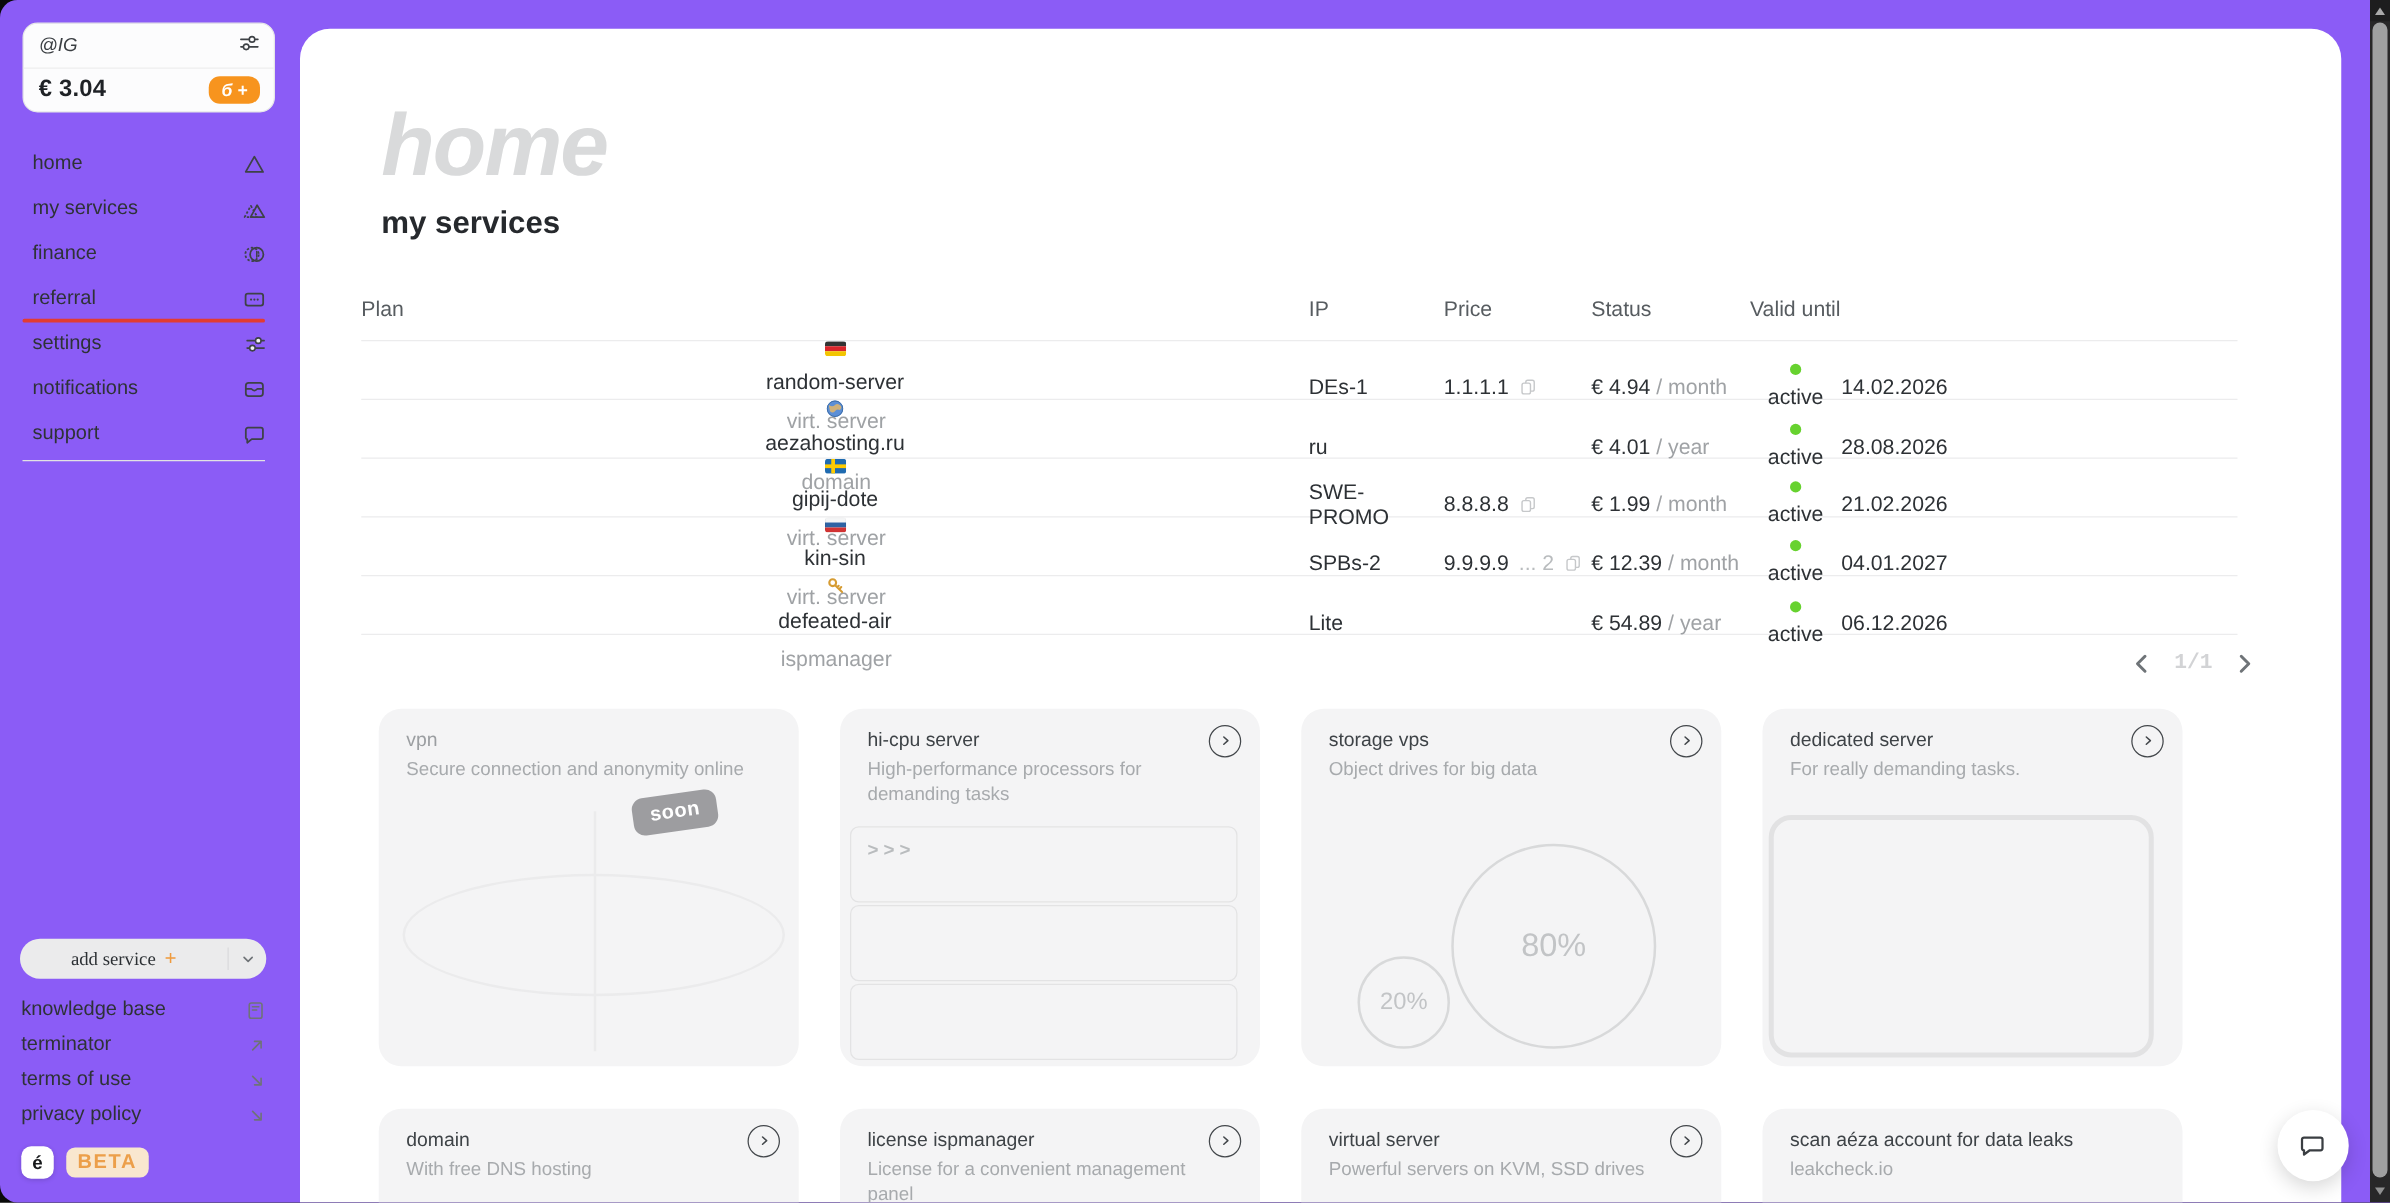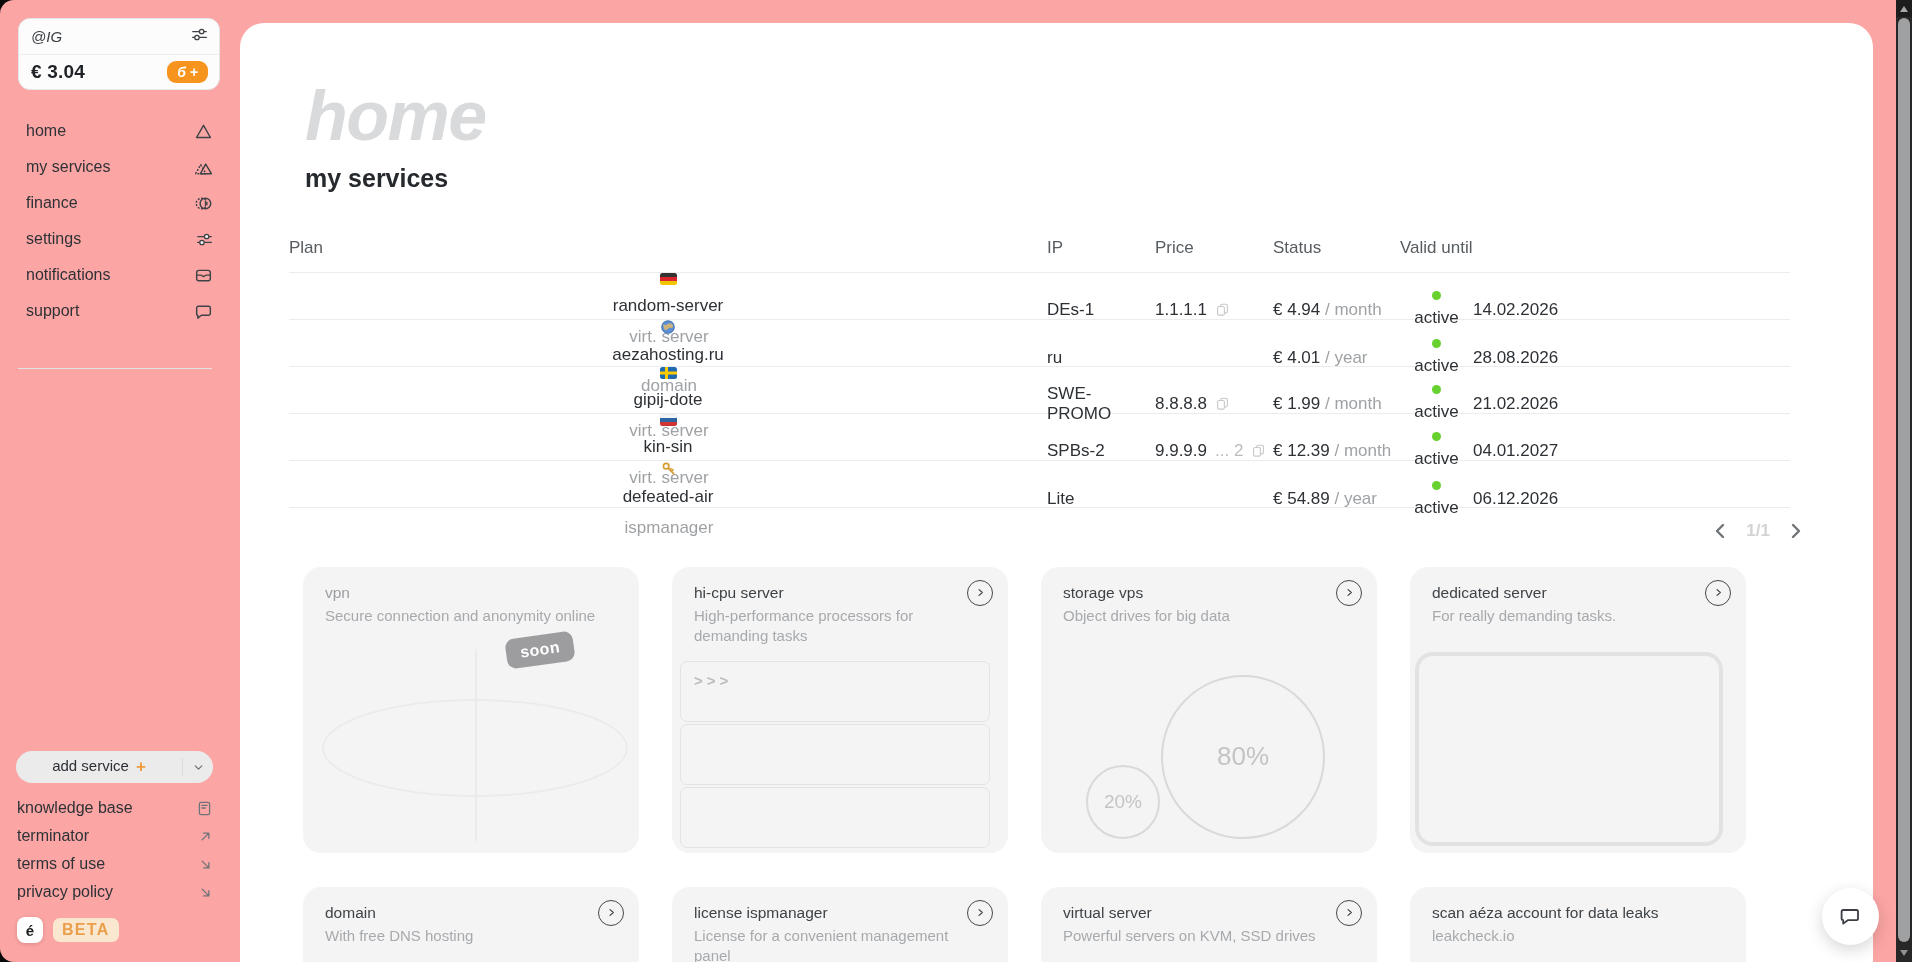--- a/index.html
+++ b/index.html
@@ -5,7 +5,7 @@
   * { margin:0; padding:0; box-sizing:border-box; }
   html,body { width:1912px; height:962px; overflow:hidden; background:#0a0a0a;
     font-family:"Liberation Sans", sans-serif; }
-  .page { position:absolute; inset:0; background:#fca5a5; border-radius:14px 0 0 14px; overflow:hidden; }
+  .page { position:absolute; inset:0; background:#8b5cf6; border-radius:14px 0 0 14px; overflow:hidden; }
 
   
   .sidebar { position:absolute; left:0; top:0; width:240px; height:100%; }

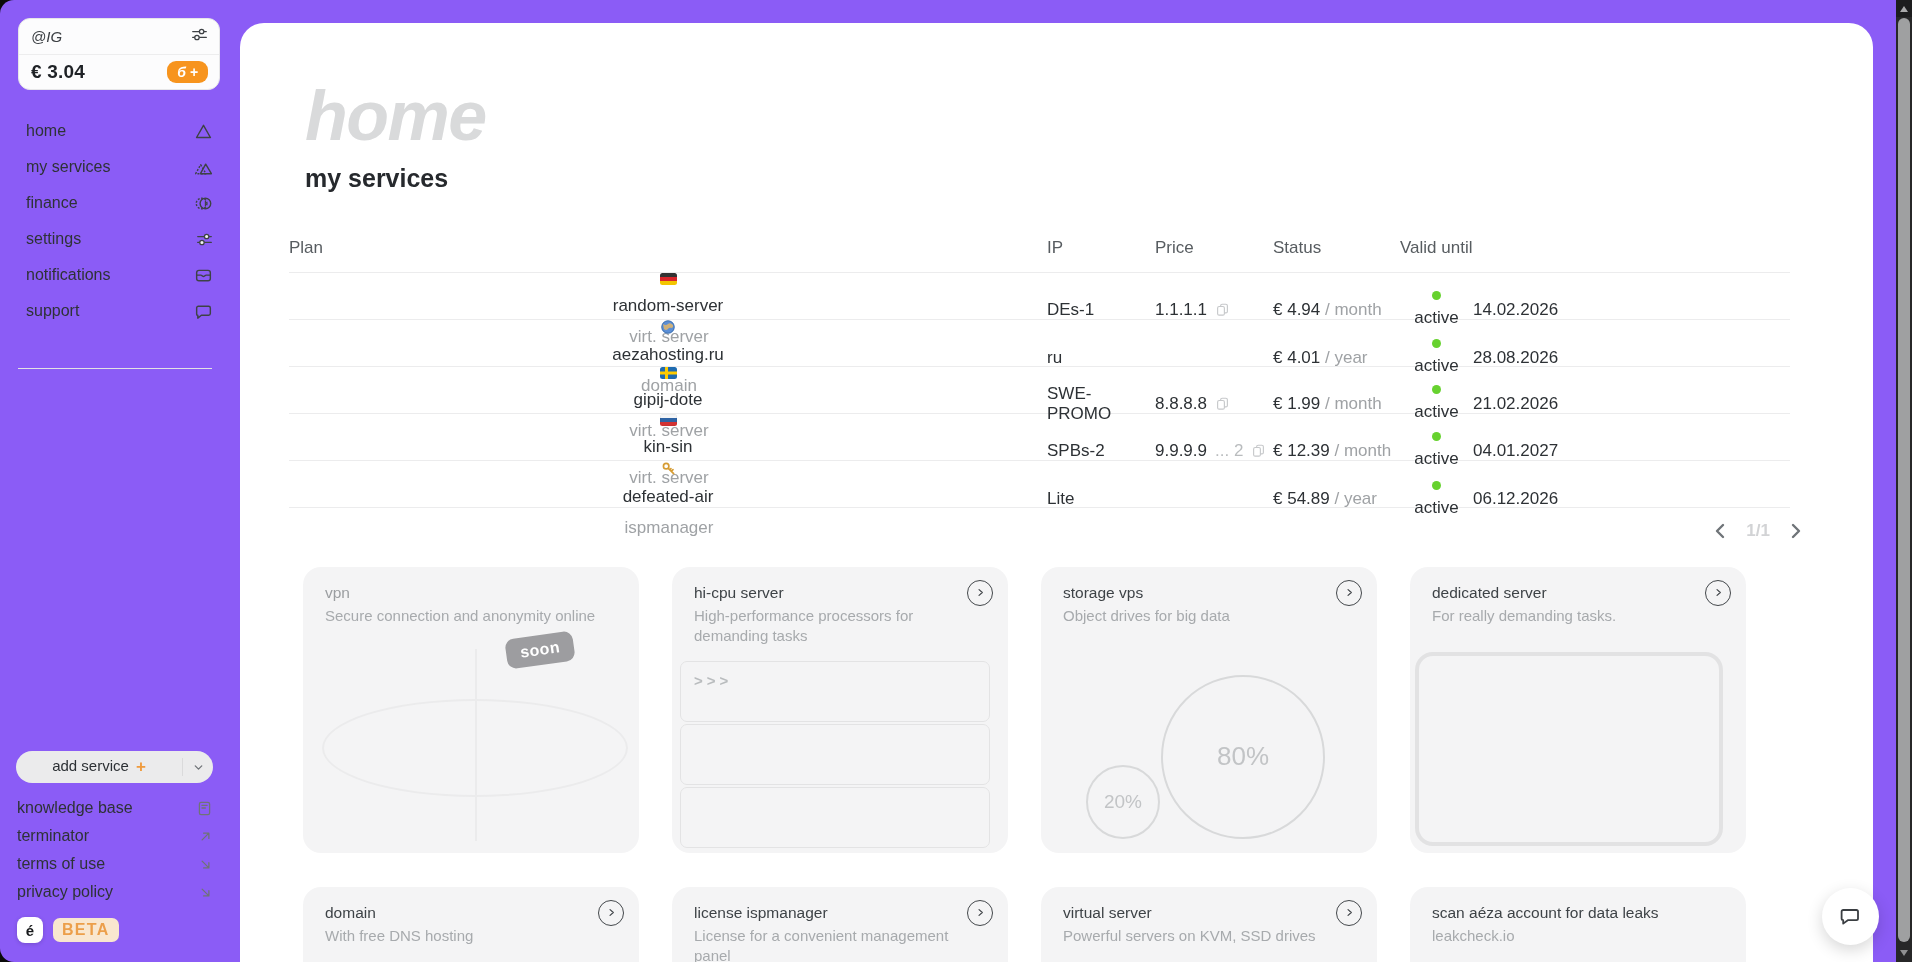--- a/index.html
+++ b/index.html
@@ -179,6 +179,18 @@
         </span>
       </div>
       <div class="nav-item">
+        <span>referral</span>
+        <span class="icn">
+          <svg width="19" height="19" viewBox="0 0 20 20" fill="none" stroke="#3e4246" stroke-width="1.5">
+            <rect x="2.6" y="5.2" width="14.8" height="10" rx="2"></rect>
+            <circle cx="7.2" cy="10.2" r="0.9" fill="#3e4246" stroke="none"></circle>
+            <circle cx="10" cy="10.2" r="0.9" fill="#3e4246" stroke="none"></circle>
+            <circle cx="12.8" cy="10.2" r="0.9" fill="#3e4246" stroke="none"></circle>
+          </svg>
+        </span>
+        <span class="nav-underline"></span>
+      </div>
+      <div class="nav-item">
         <span>settings</span>
         <span class="icn">
           <svg width="17" height="17" viewBox="0 0 20 20" fill="none" stroke="#3e4246" stroke-width="1.5" stroke-linecap="round">

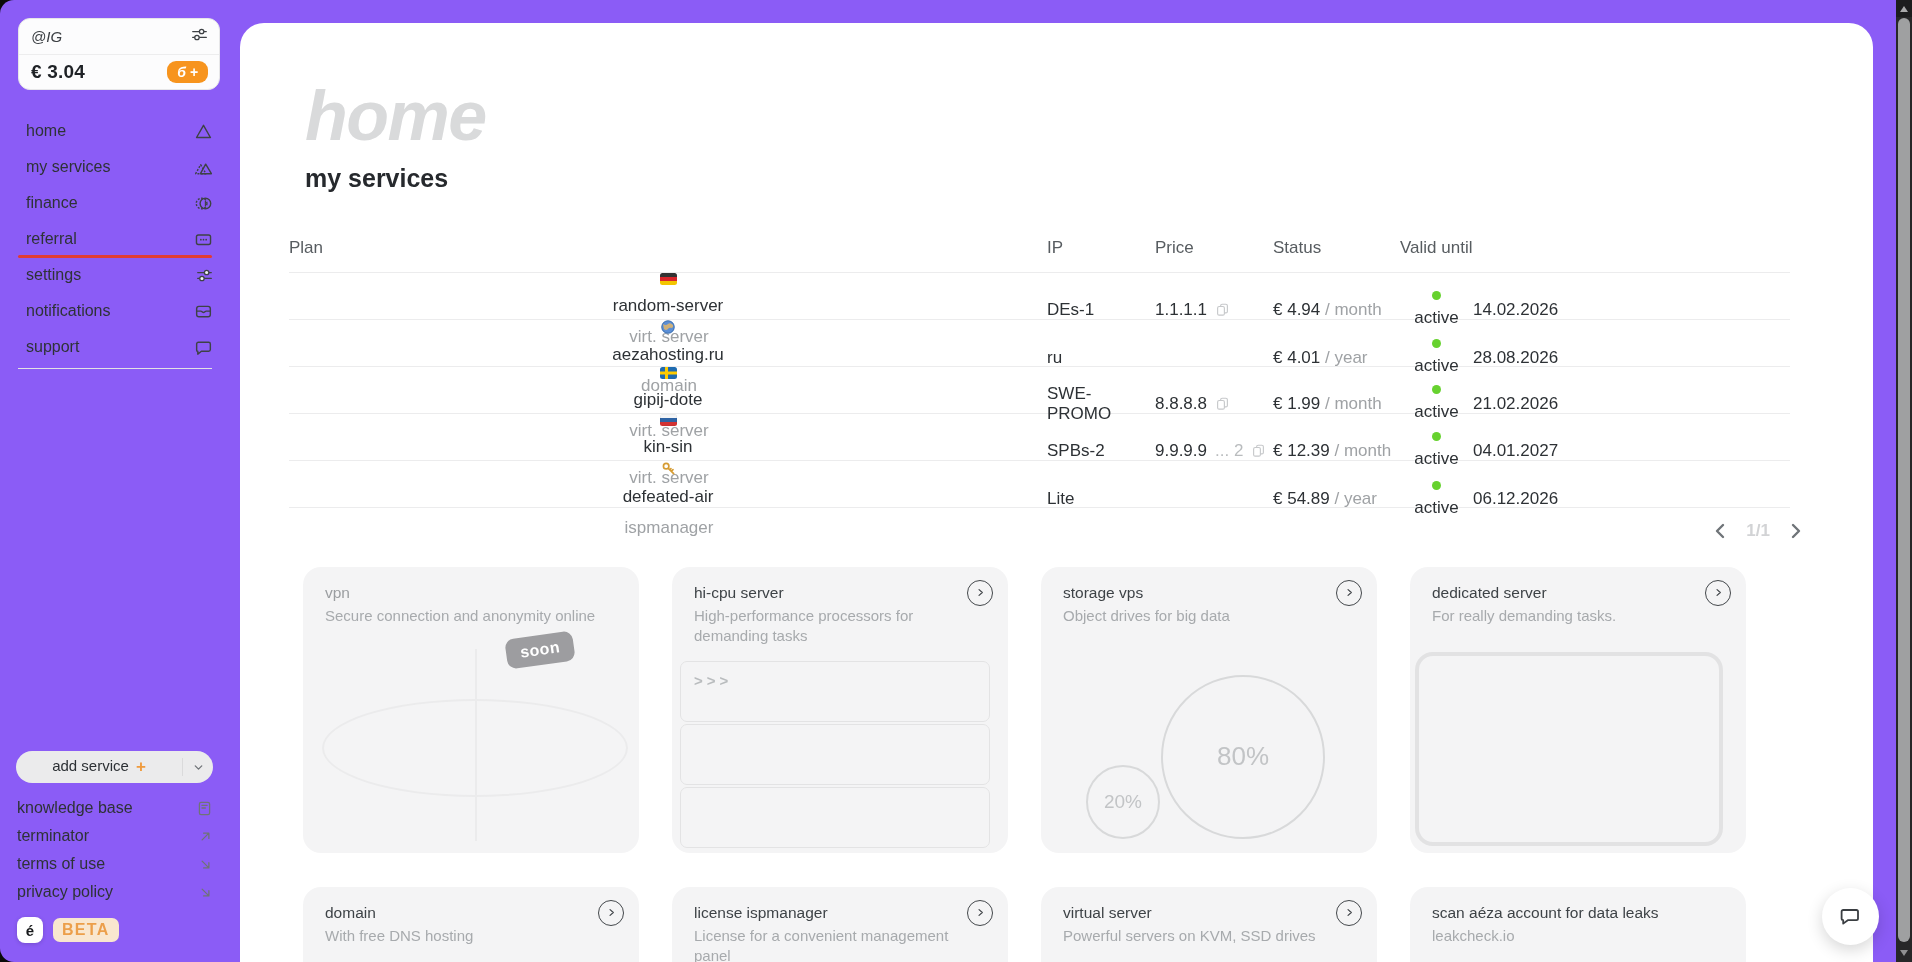--- a/index.html
+++ b/index.html
@@ -71,7 +71,7 @@
   .pagination { width:1516px; display:flex; justify-content:flex-end; align-items:center;
     gap:15px; margin-top:13px; }
   .pg-arrow { color:#6f7478; display:flex; cursor:pointer; }
-  .pg-label { color:#d2d3d5; font-size:17px; font-weight:bold; }
+  .pg-label { color:#d2d3d5; font-size:17px; font-weight:bold;font-family:Liberation Mono, monospace; }
 
   .cards { display:grid; grid-template-columns:repeat(4,336px); gap:33px; margin-left:14px; }
   .cards.row1 { margin-top:26px; }

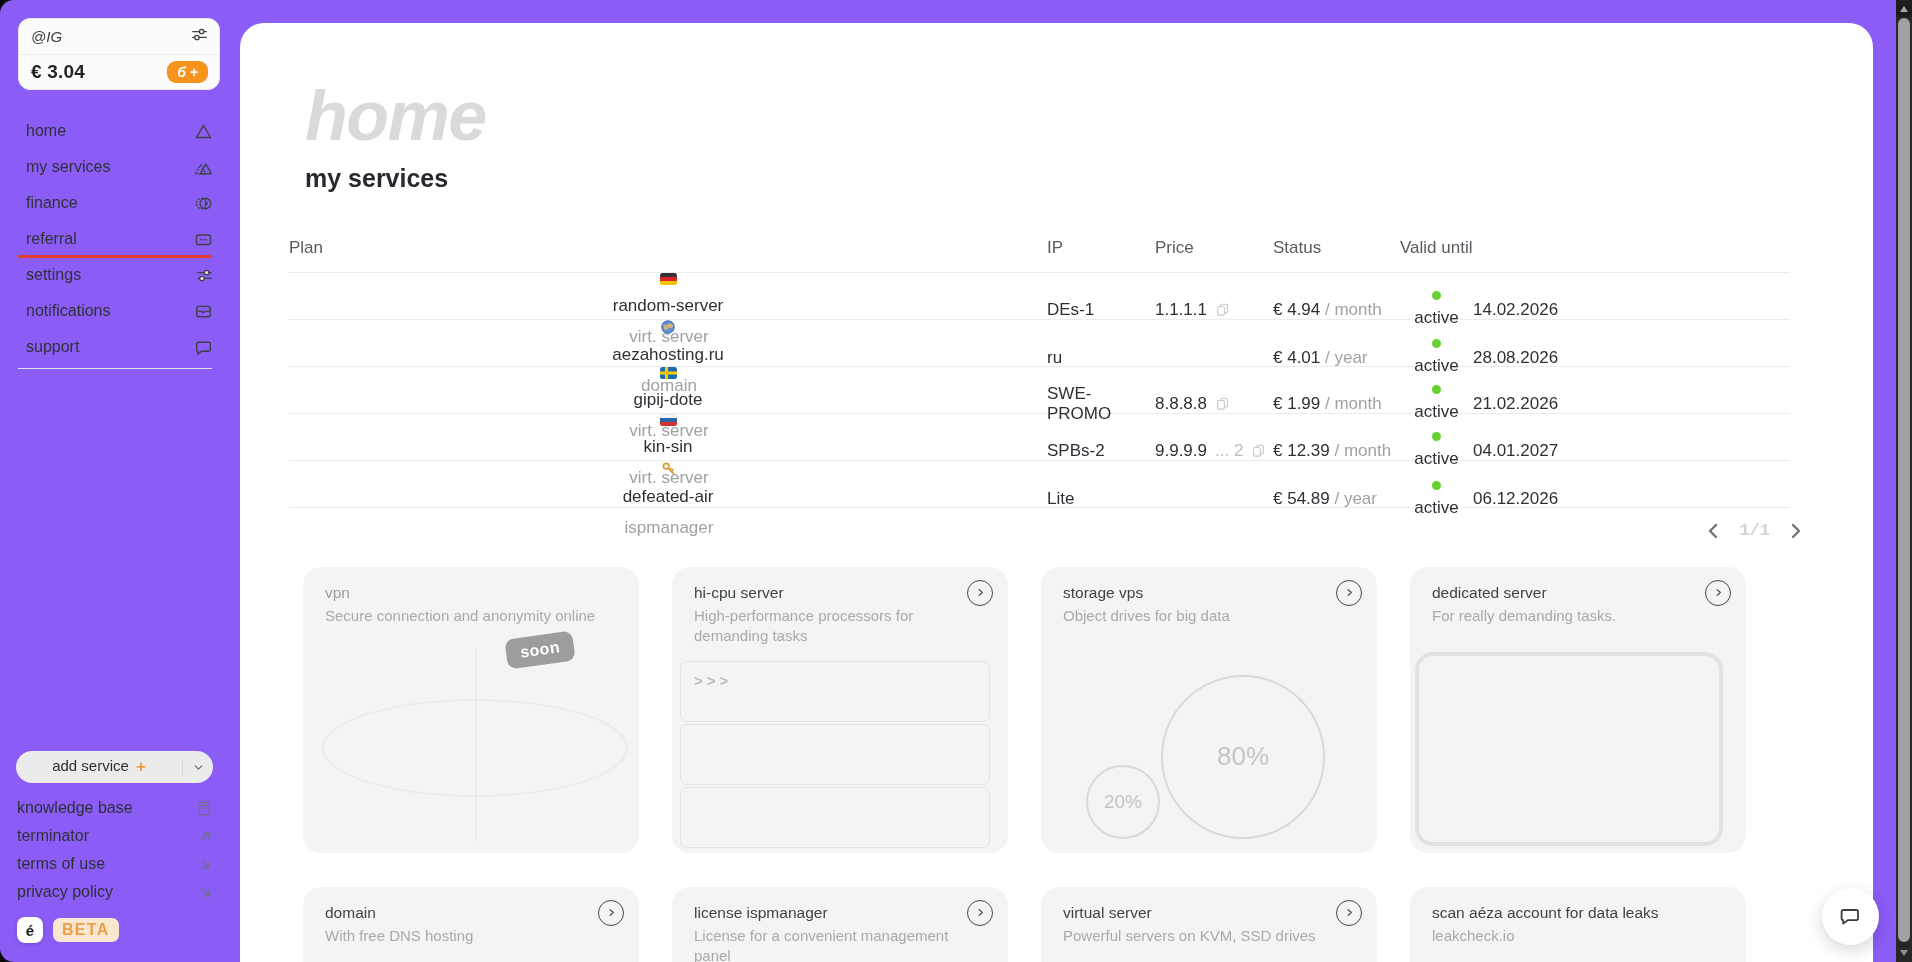--- a/index.html
+++ b/index.html
@@ -28,8 +28,8 @@
 
   .add-service { position:absolute; top:751px; left:16px; width:197px; height:32px;
     background:#ebebec; border-radius:16px; display:flex; align-items:center; cursor:pointer; }
-  .add-service-main { flex:1; display:flex; align-items:flex-start; justify-content:center; gap:7px;
-    font-size:15px; color:#2c3034; }
+  .add-service-main { flex:1; display:flex; align-items:flex-end; justify-content:center; gap:7px;
+    font-size:15px; color:#2c3034;font-family:Liberation Serif, serif; }
   .add-plus { color:#ef9b3e; font-size:17px; font-weight:bold; }
   .add-sep { width:1px; height:18px; background:#dadadb; }
   .add-caret { width:30px; display:flex; align-items:center; justify-content:center; color:#6f7377; }

